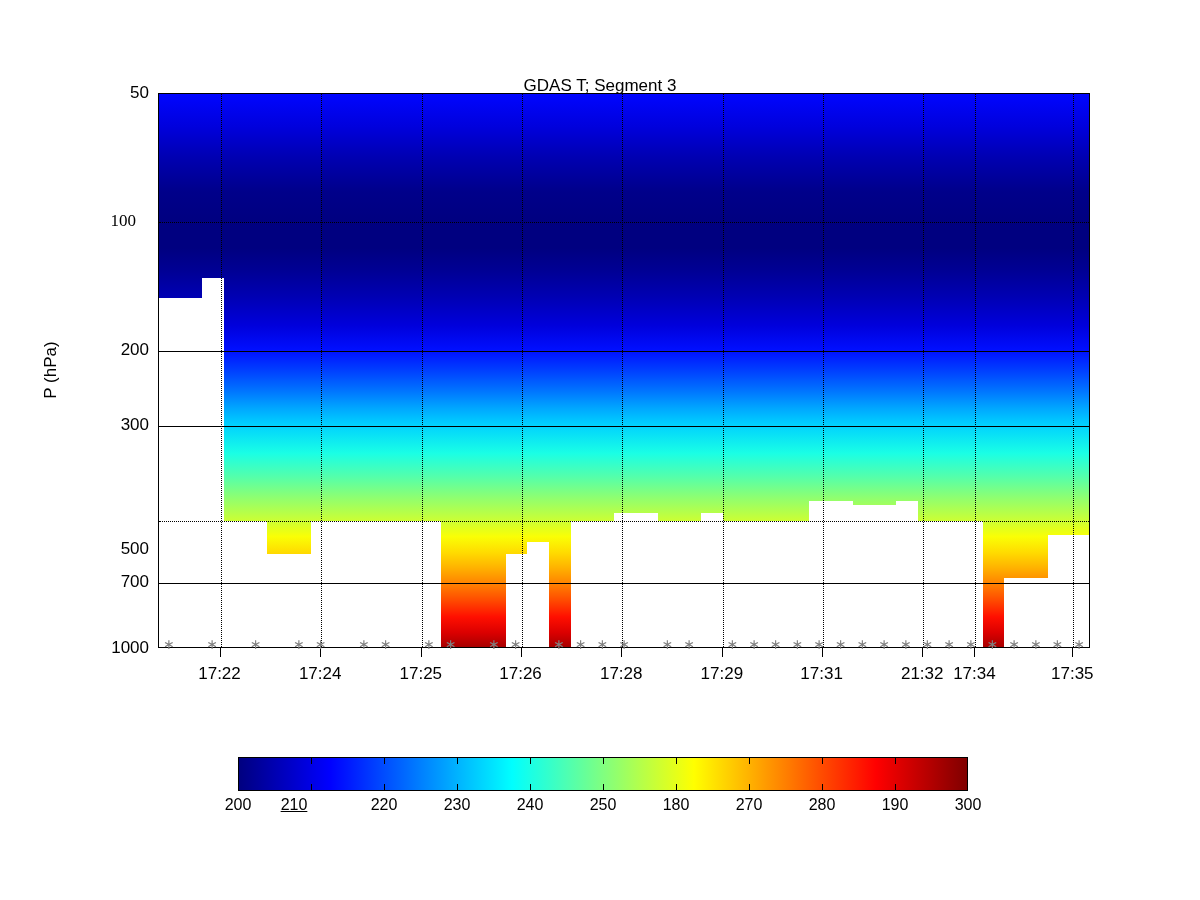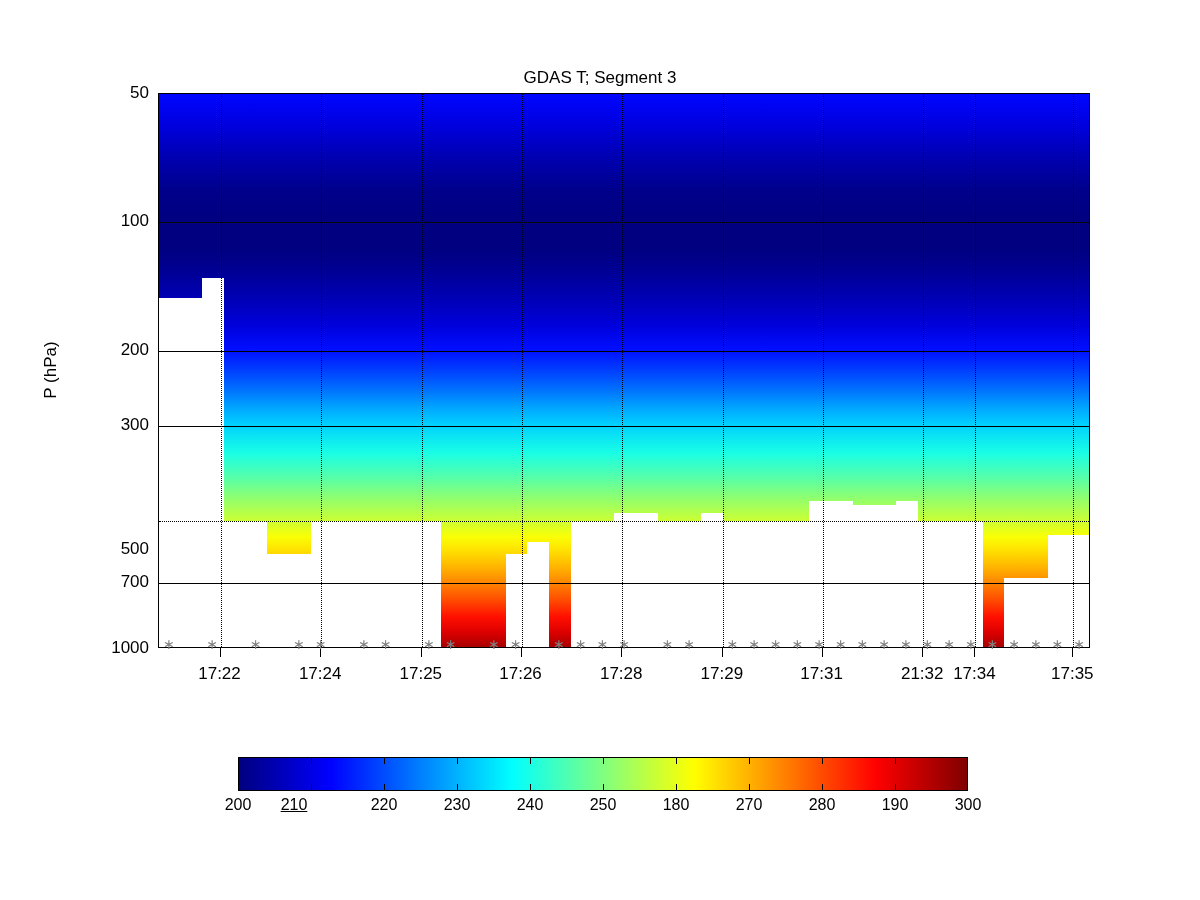--- a/index.html
+++ b/index.html
@@ -15,7 +15,7 @@
     font-size:17px;color:#000;white-space:nowrap;
   }
   #title1{top:21px;}
-  #title2{top:68px;text-align:center;}
+  #title2{top:76px;text-align:center;}
 
   
   #axes{

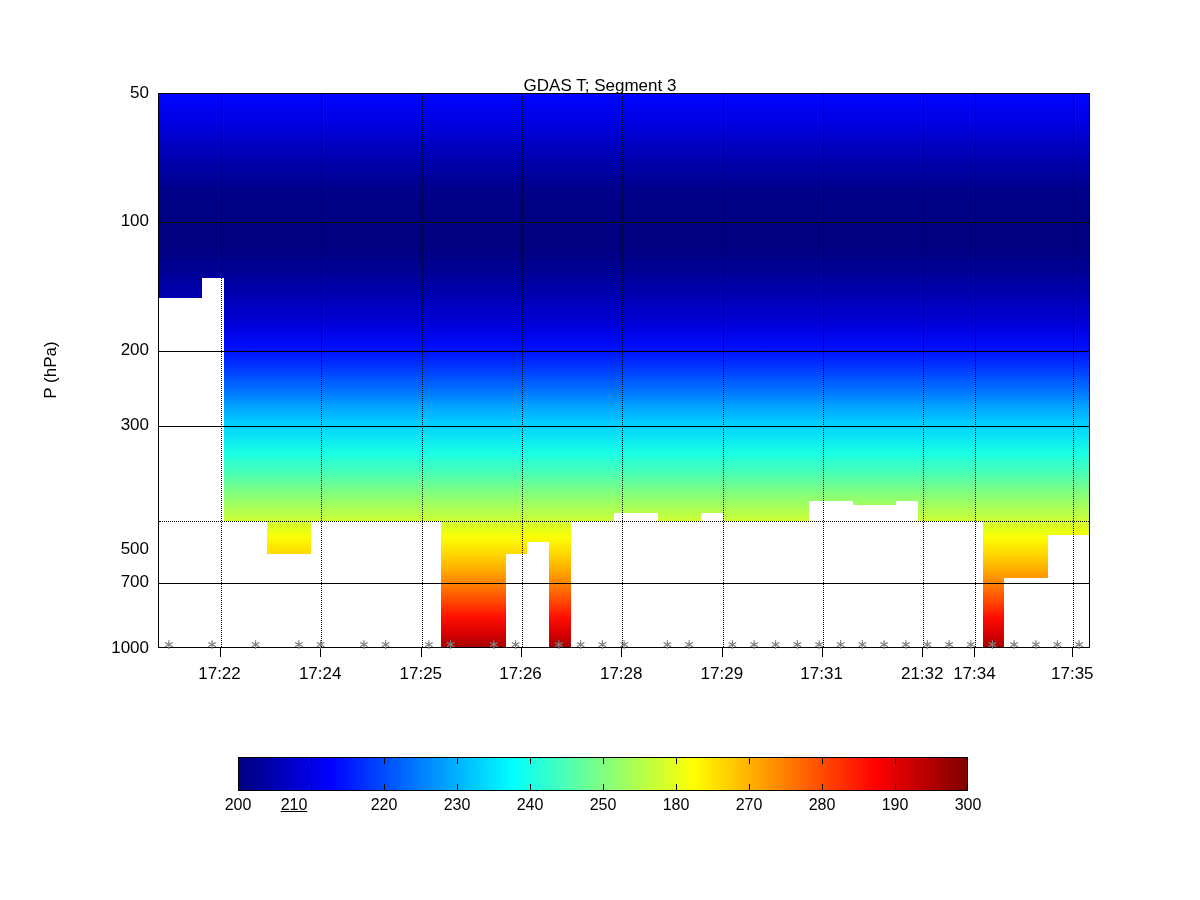--- a/index.html
+++ b/index.html
@@ -207,7 +207,7 @@
 
   <div id="ylabels">
       <div class="ylab" style="left: 29px; top: 93px;">50</div>
-      <div class="ylab" style="left: 29px; top: 221.415px;">100</div>
+      <div class="ylab" style="left: 16px; top: 221.415px; font-family: Liberation Serif, serif;">100</div>
       <div class="ylab" style="left: 29px; top: 349.83px;">200</div>
       <div class="ylab" style="left: 29px; top: 424.948px;">300</div>
       <div class="ylab" style="left: 29px; top: 549px;">500</div>

